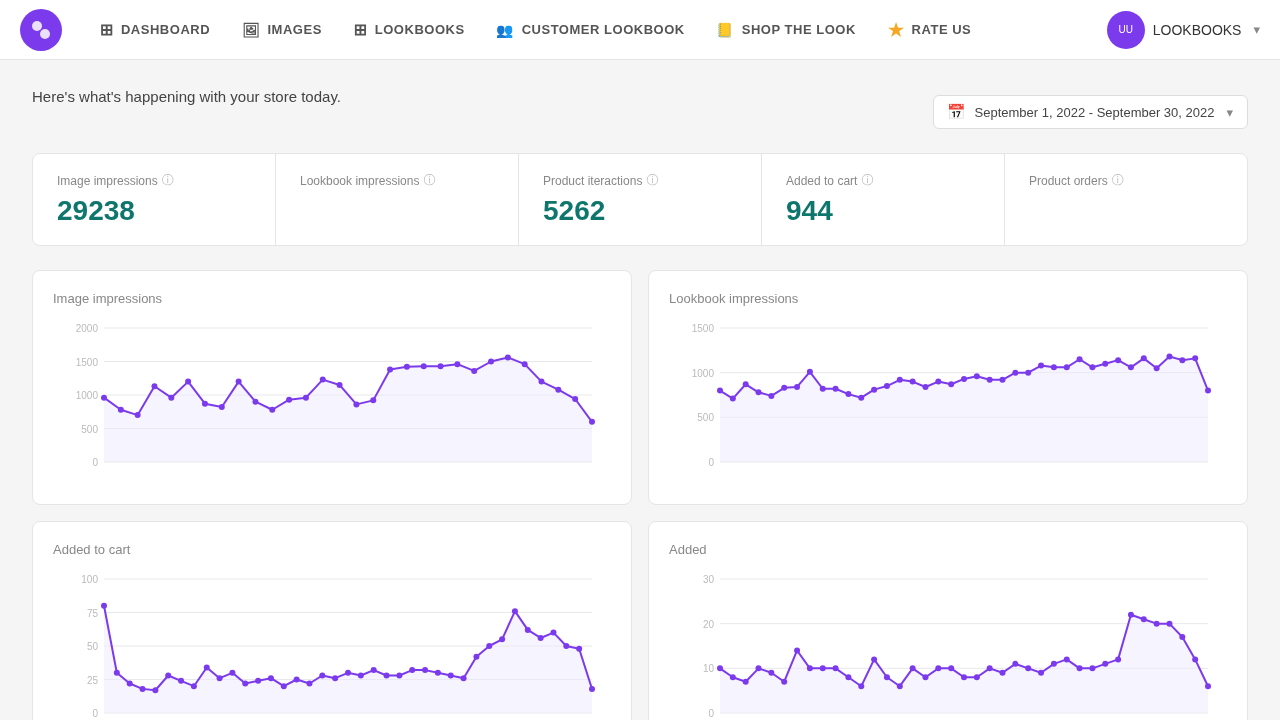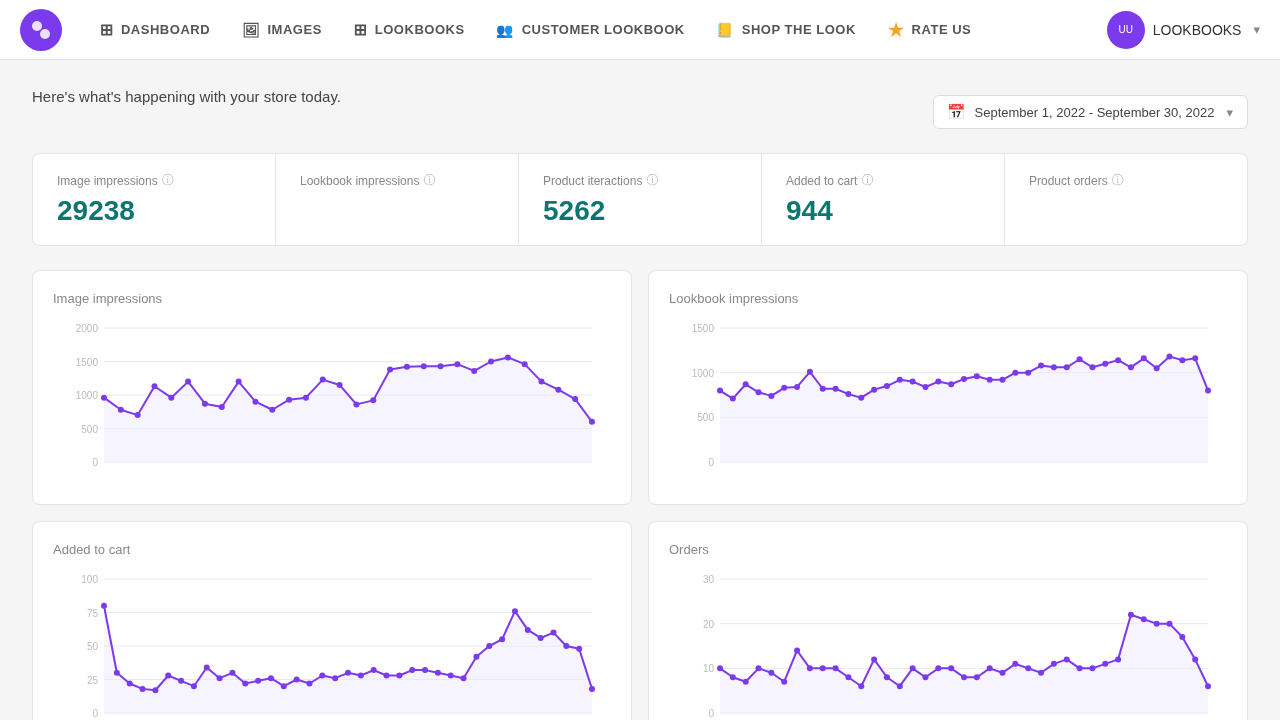--- a/index.html
+++ b/index.html
@@ -307,7 +307,7 @@
           <circle cx="517.1578947368421" cy="77.68" r="3" fill="#7c3aed"></circle>
           <circle cx="530" cy="117.88" r="3" fill="#7c3aed"></circle>
   </svg></div>
-      <div class="chart-card"><div class="chart-title">Orders</div><svg viewBox="0 0 540 160" width="100%" height="160">
+      <div class="chart-card"><div class="chart-title">Added</div><svg viewBox="0 0 540 160" width="100%" height="160">
     <line x1="42" y1="8" x2="530" y2="8" stroke="#e8e8e8" stroke-width="1"></line>
           <line x1="42" y1="52.66666666666667" x2="530" y2="52.66666666666667" stroke="#e8e8e8" stroke-width="1"></line>
           <line x1="42" y1="97.33333333333334" x2="530" y2="97.33333333333334" stroke="#e8e8e8" stroke-width="1"></line>

